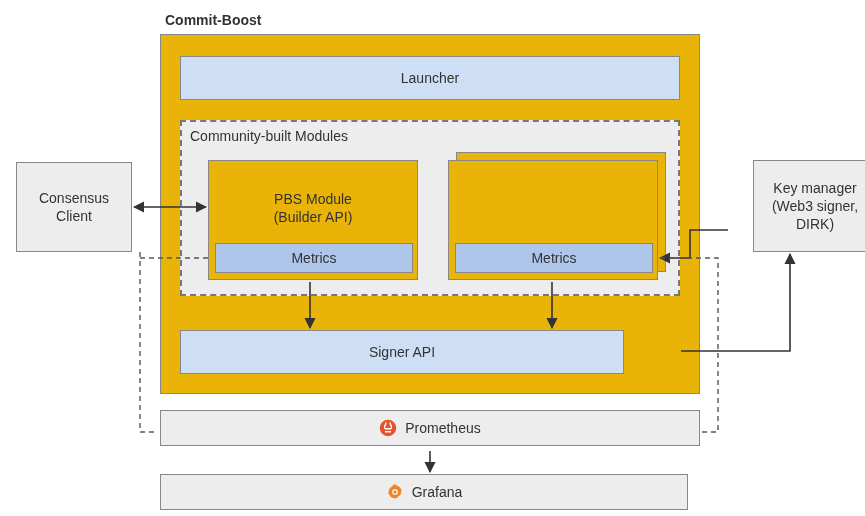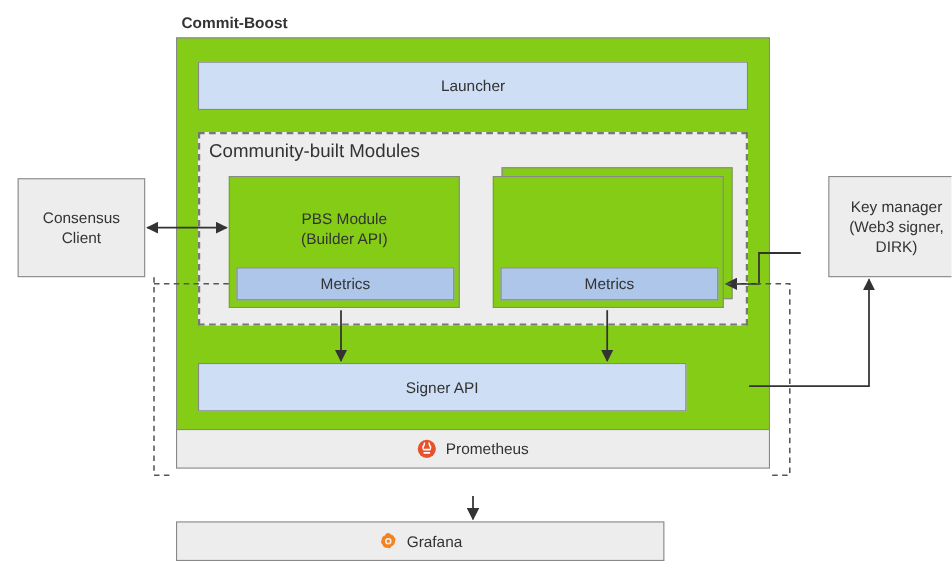--- a/index.html
+++ b/index.html
@@ -27,7 +27,7 @@
 </div>
 
 <div class="box dashed gray-fill" style="left:180px; top:120px; width:500px; height:176px; border-color:#777;">
-  <div style="position:absolute; left:8px; top:6px; font-size:17px;">Community-built Modules</div>
+  <div style="position:absolute; left:8px; top:6px; font-size:14px;">Community-built Modules</div>
 </div>
 
 <div class="box white-fill" style="left:208px; top:160px; width:210px; height:120px;">

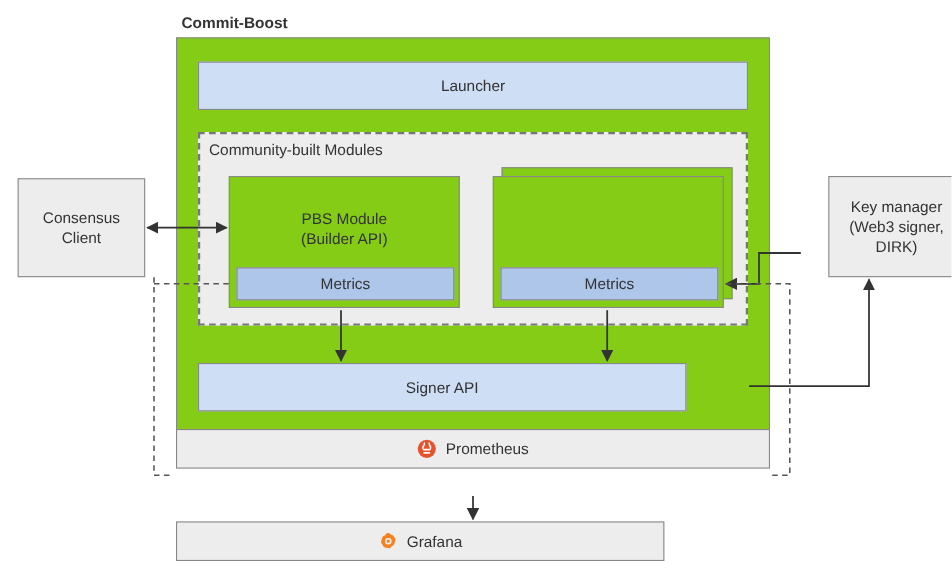--- a/index.html
+++ b/index.html
@@ -9,7 +9,7 @@
     .gray-fill { background: #ededed; }
     .blue-fill { background: #cddef5; }
     .blue-fill2 { background: #adc6ea; }
-    .white-fill { background: #84cc16; }
+    .white-fill { background: #eab308; }
     .dashed { border-style: dashed; border-color: #666; border-width: 2px; }
     .center-text { display: flex; align-items: center; justify-content: center; text-align: center; }
     .multi-line { display: flex; flex-direction: column; align-items: center; justify-content: center; text-align: center; line-height: 1.3; }

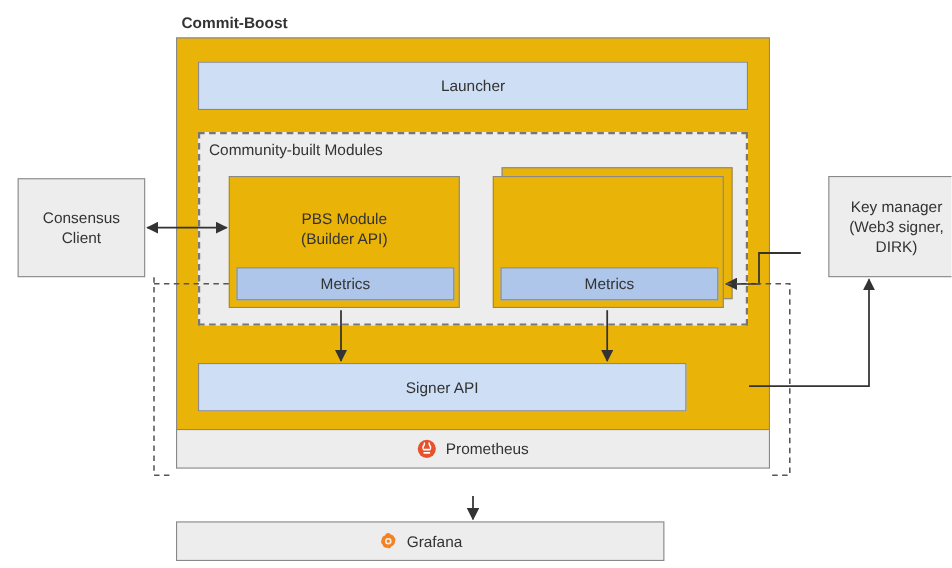--- a/index.html
+++ b/index.html
@@ -52,7 +52,7 @@
   <span>Signer API</span>
 </div>
 
-<div class="box gray-fill center-text" style="left:160px; top:390px; width:540px; height:36px; gap:8px;">
+<div class="box gray-fill center-text" style="left:160px; top:410px; width:540px; height:36px; gap:8px;">
   <span style="display:inline-flex;">
     <svg width="18" height="18" viewBox="0 0 24 24">
         <circle cx="12" cy="12" r="11" fill="#e6522c"></circle>

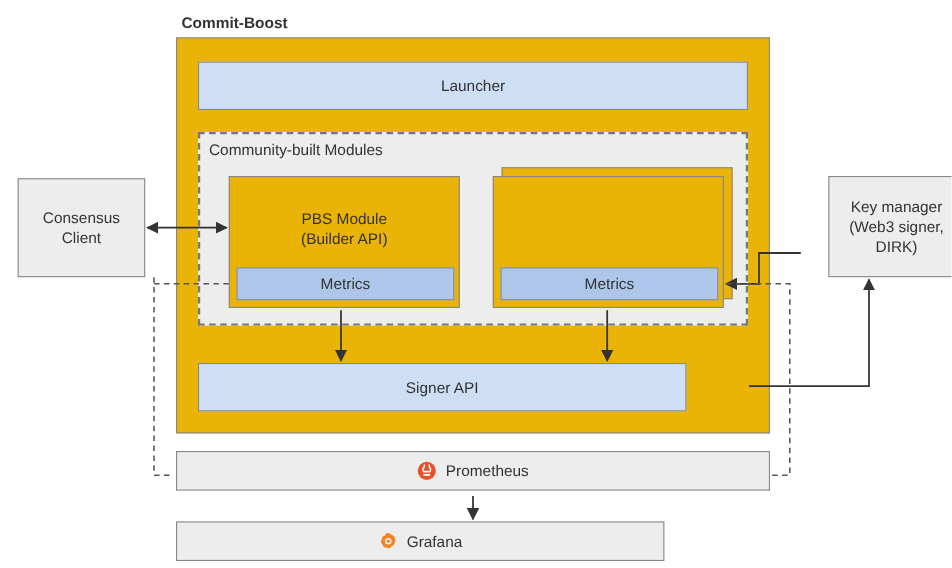--- a/index.html
+++ b/index.html
@@ -62,7 +62,7 @@
   <span>Prometheus</span>
 </div>
 
-<div class="box gray-fill center-text" style="left:160px; top:474px; width:444px; height:36px; gap:8px;">
+<div class="box gray-fill center-text" style="left:160px; top:474px; width:528px; height:36px; gap:8px;">
   <span style="display:inline-flex;">
     <svg width="18" height="18" viewBox="0 0 24 24">
         <path d="M12 2 C14 2 15 4 15 4 C18 4 19 7 19 7 C22 9 20 13 20 13 C20 17 16 18 16 18 C14 22 10 20 10 20 C6 20 5 16 5 16 C2 14 4 10 4 10 C4 6 8 5 8 5 C9 2 12 2 12 2 Z M12 8 A4 4 0 1 0 12 16 A4 4 0 0 0 12 8 Z M12 10 A2 2 0 1 1 12 14 A2 2 0 0 1 12 10 Z" fill="#f58220"></path>

